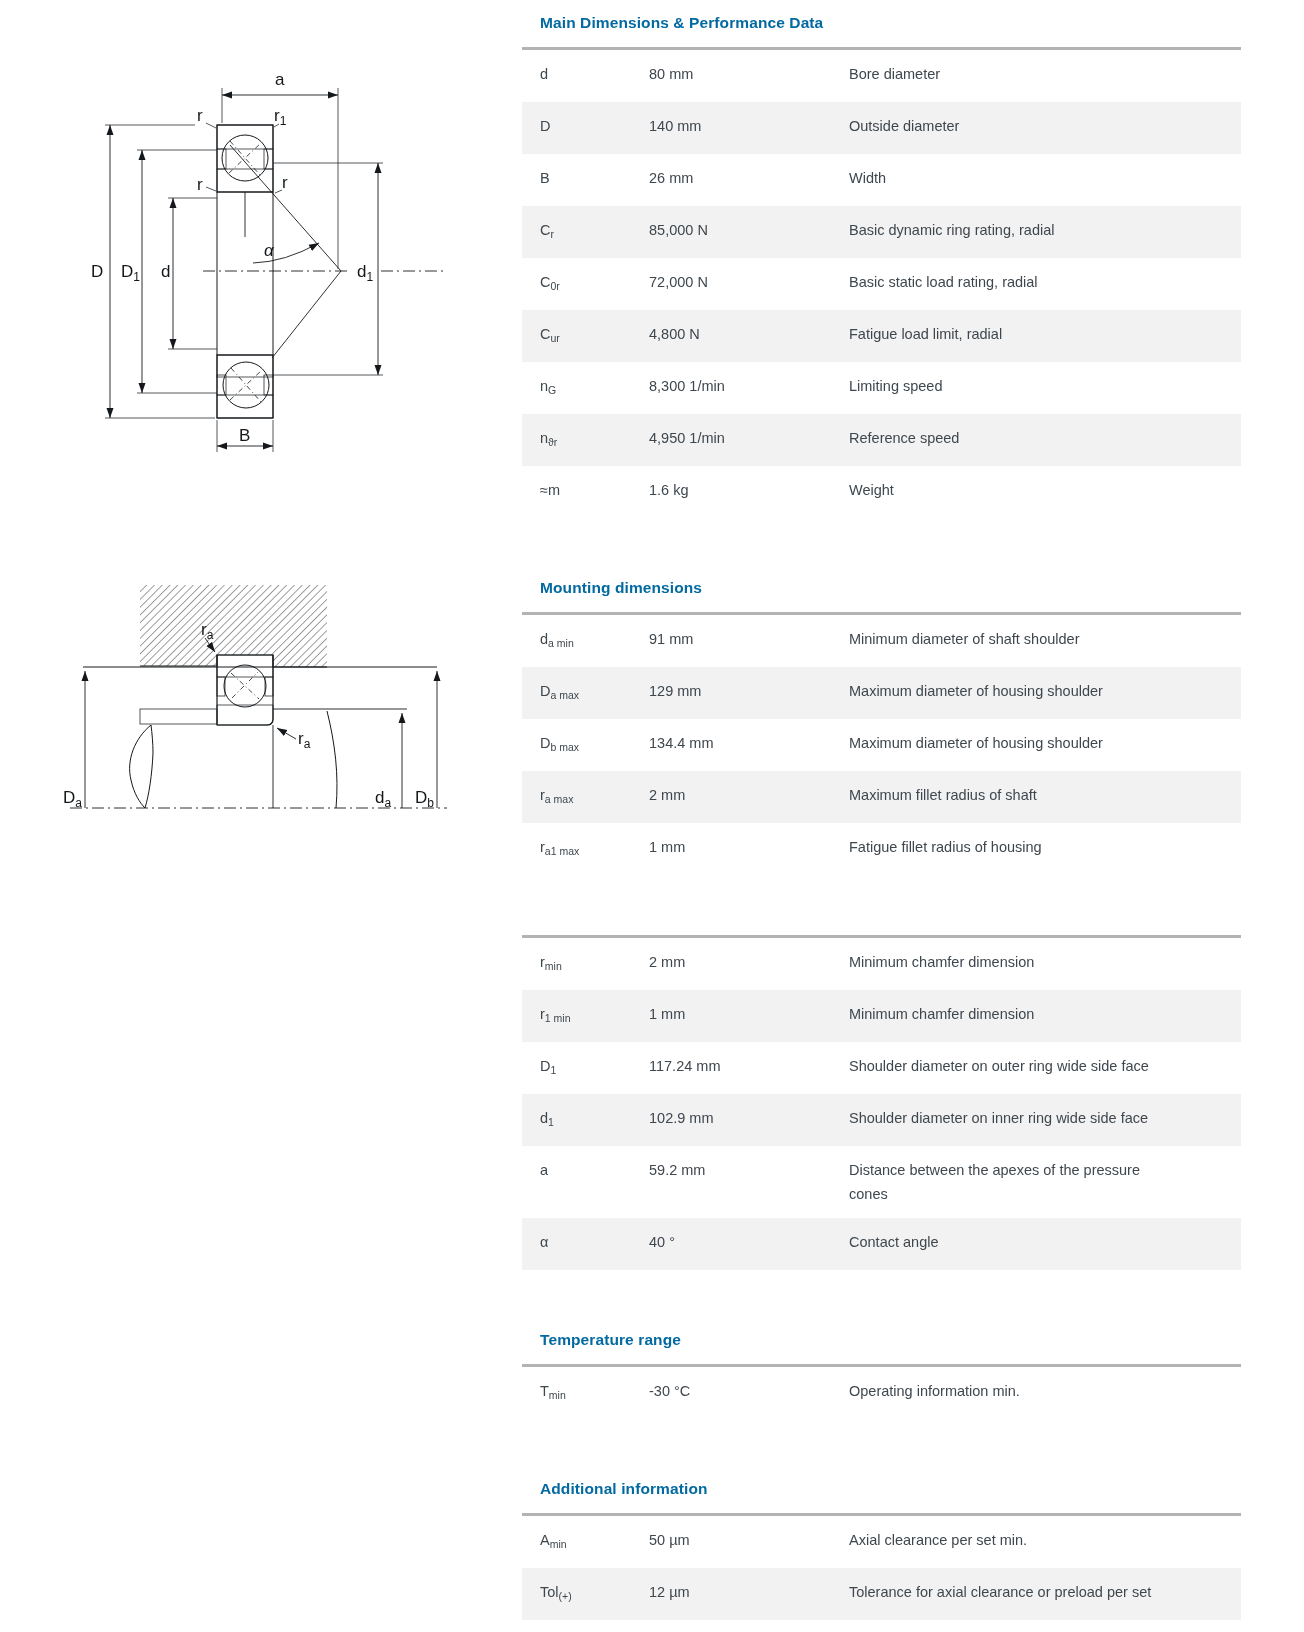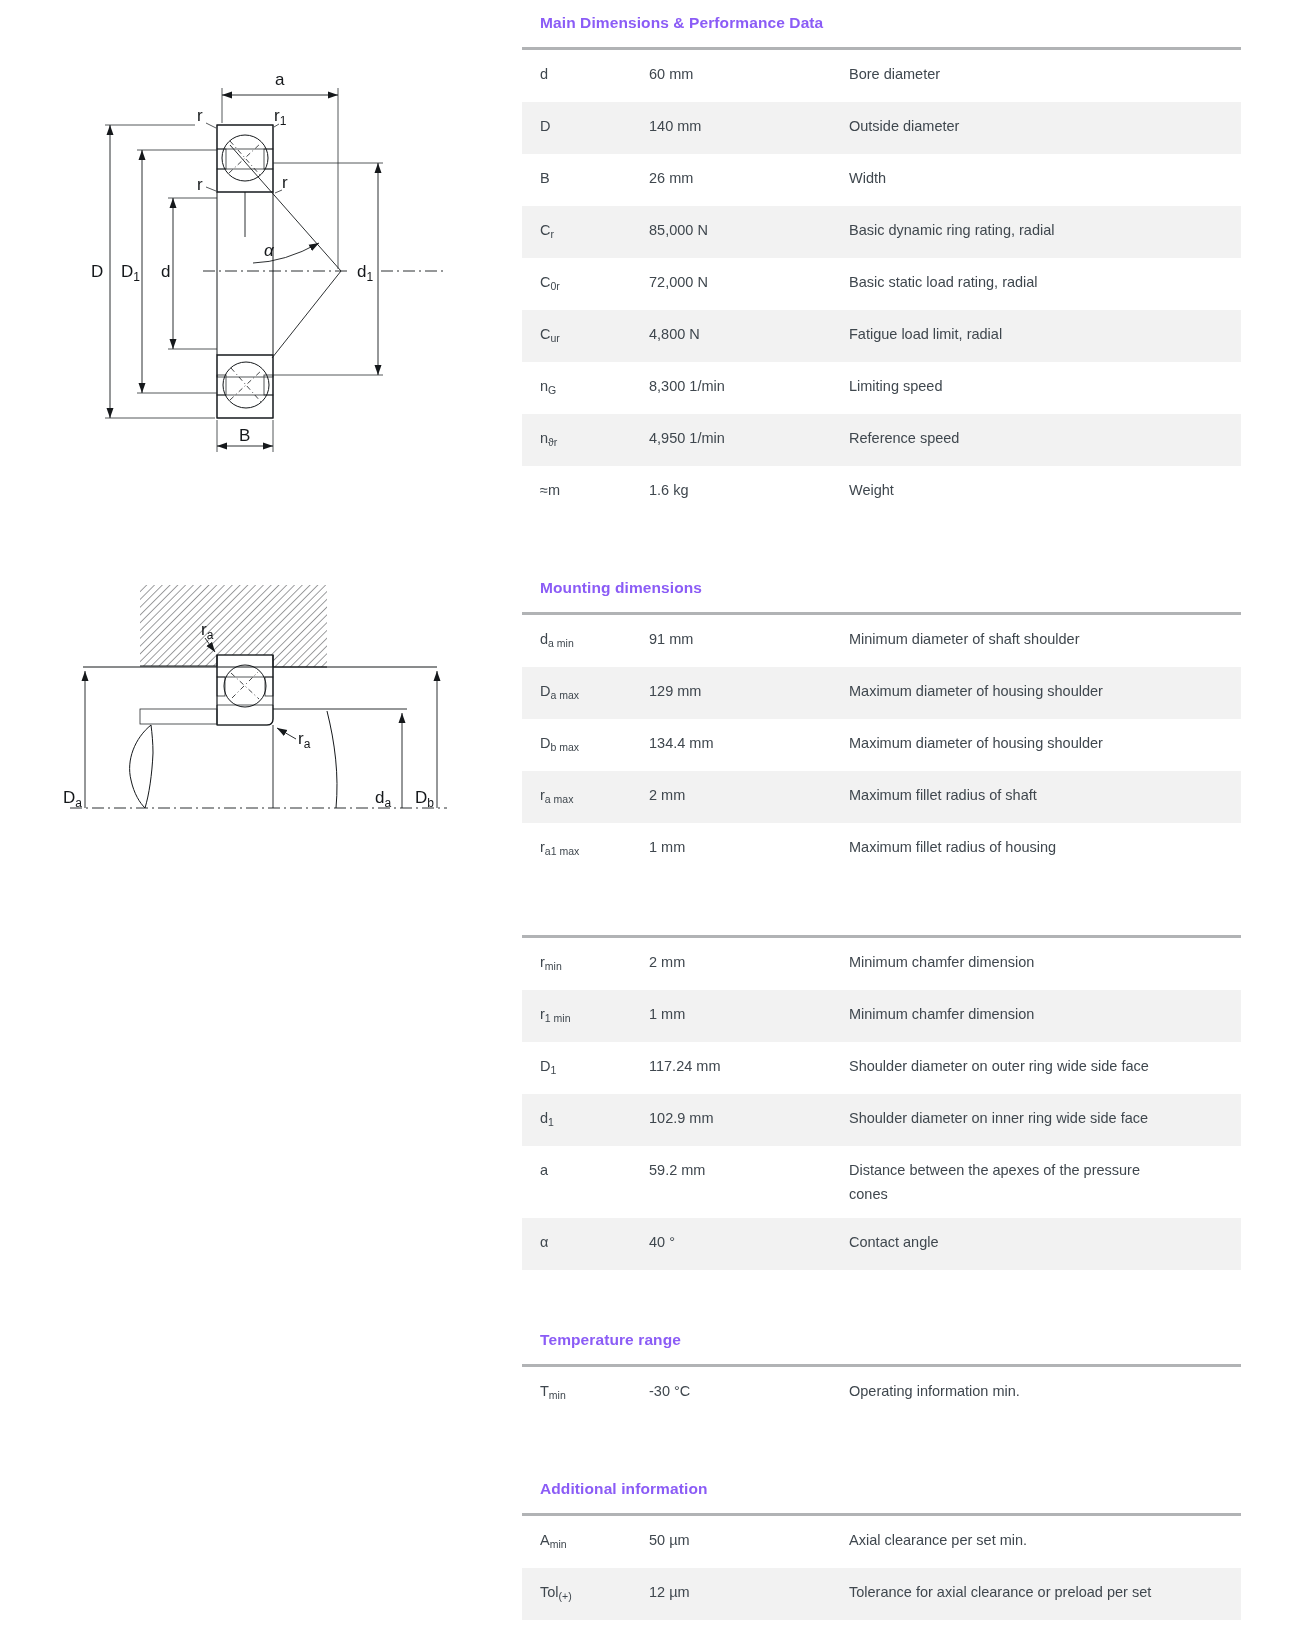--- a/index.html
+++ b/index.html
@@ -11,7 +11,7 @@
   #content { position:absolute; left:522px; top:13px; width:719px; }
   .section + .section { margin-top:60px; }
   .section-title {
-    font-size:15.5px; font-weight:700; color:#8b5cf6;
+    font-size:15.5px; font-weight:700; color:#0369a1;
     padding-left:18px; line-height:20px; letter-spacing:.1px;
   }
   .divider { height:3px; background:#b1b3b5; margin-top:14px; }

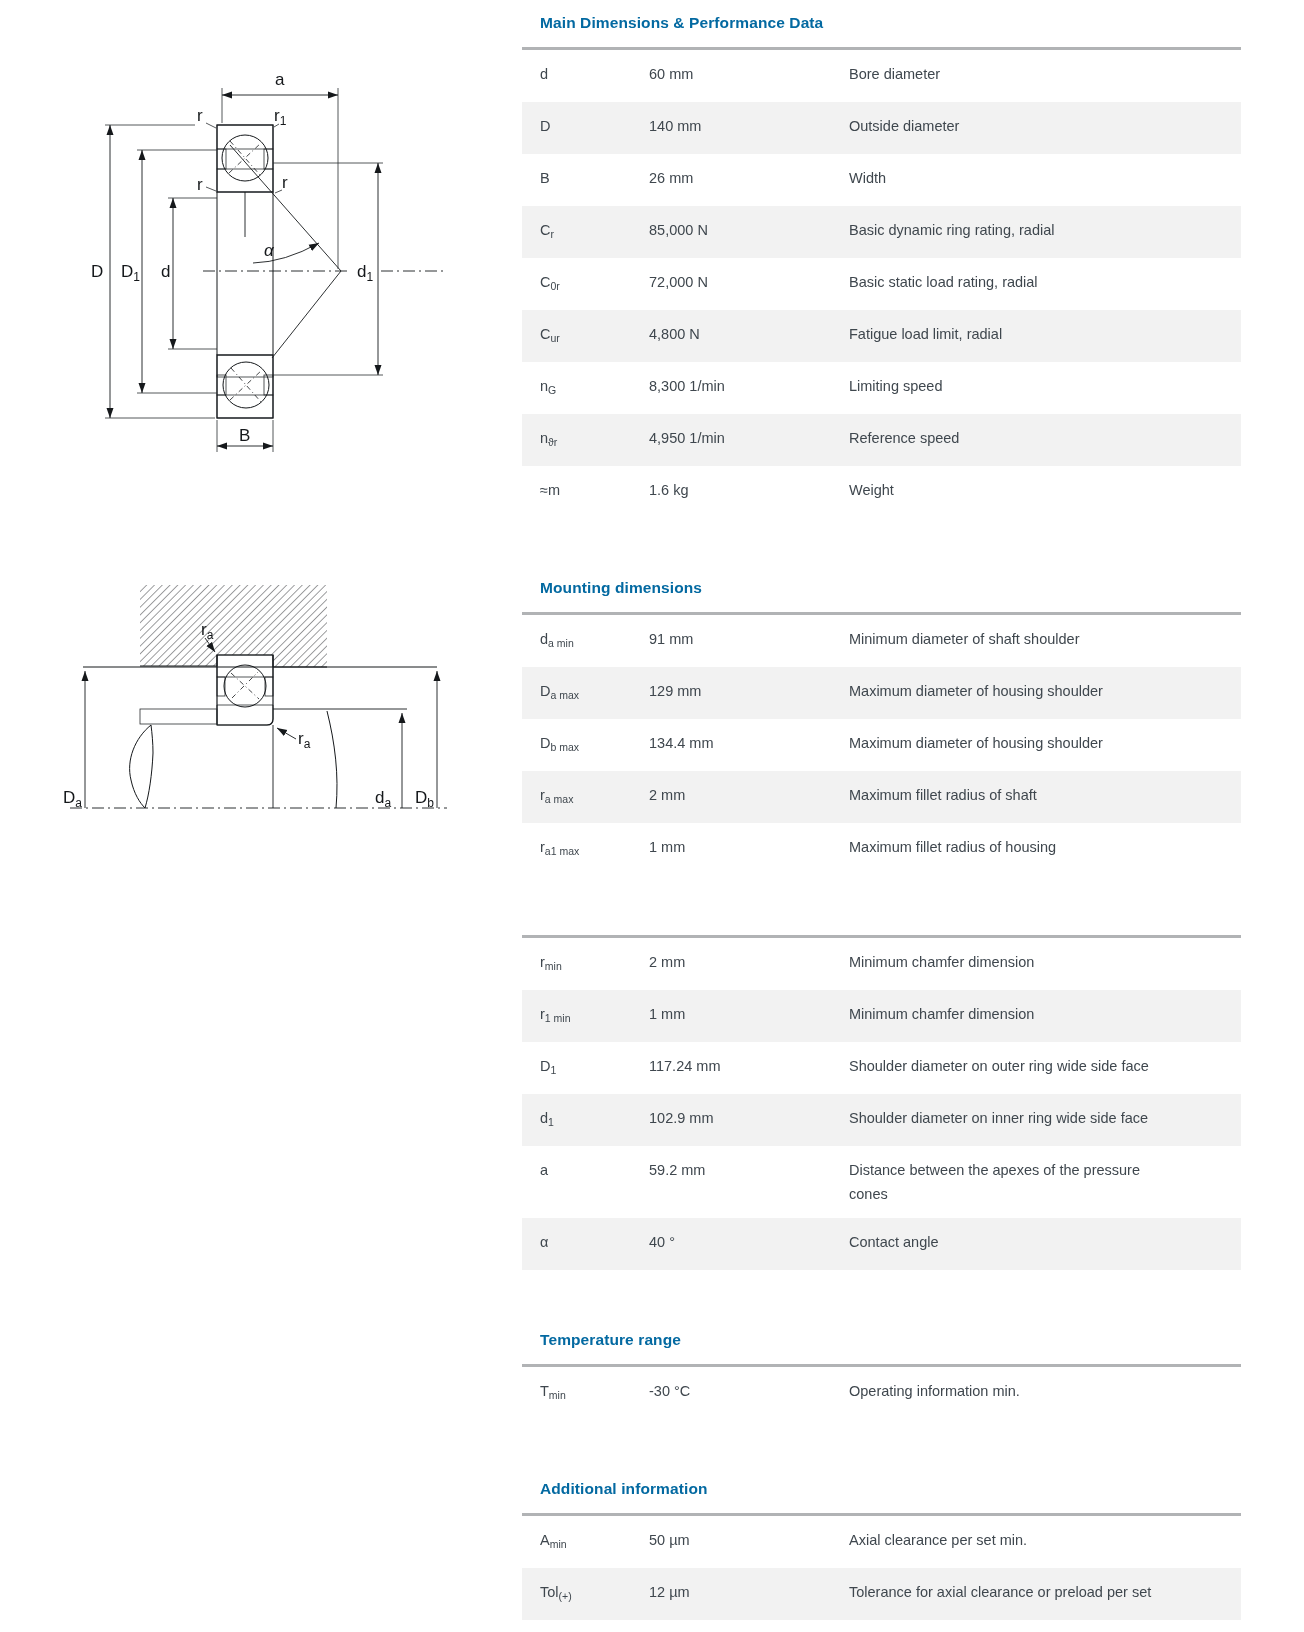--- a/index.html
+++ b/index.html
@@ -184,7 +184,7 @@
     <div class="rows">
           <div class="row">
     <div class="col sym"><span class="sym-base">d</span><sub class="sym-sub"></sub></div>
-    <div class="col val">60 mm</div>
+    <div class="col val">80 mm</div>
     <div class="col desc">Bore diameter</div>
   </div>
           <div class="row">

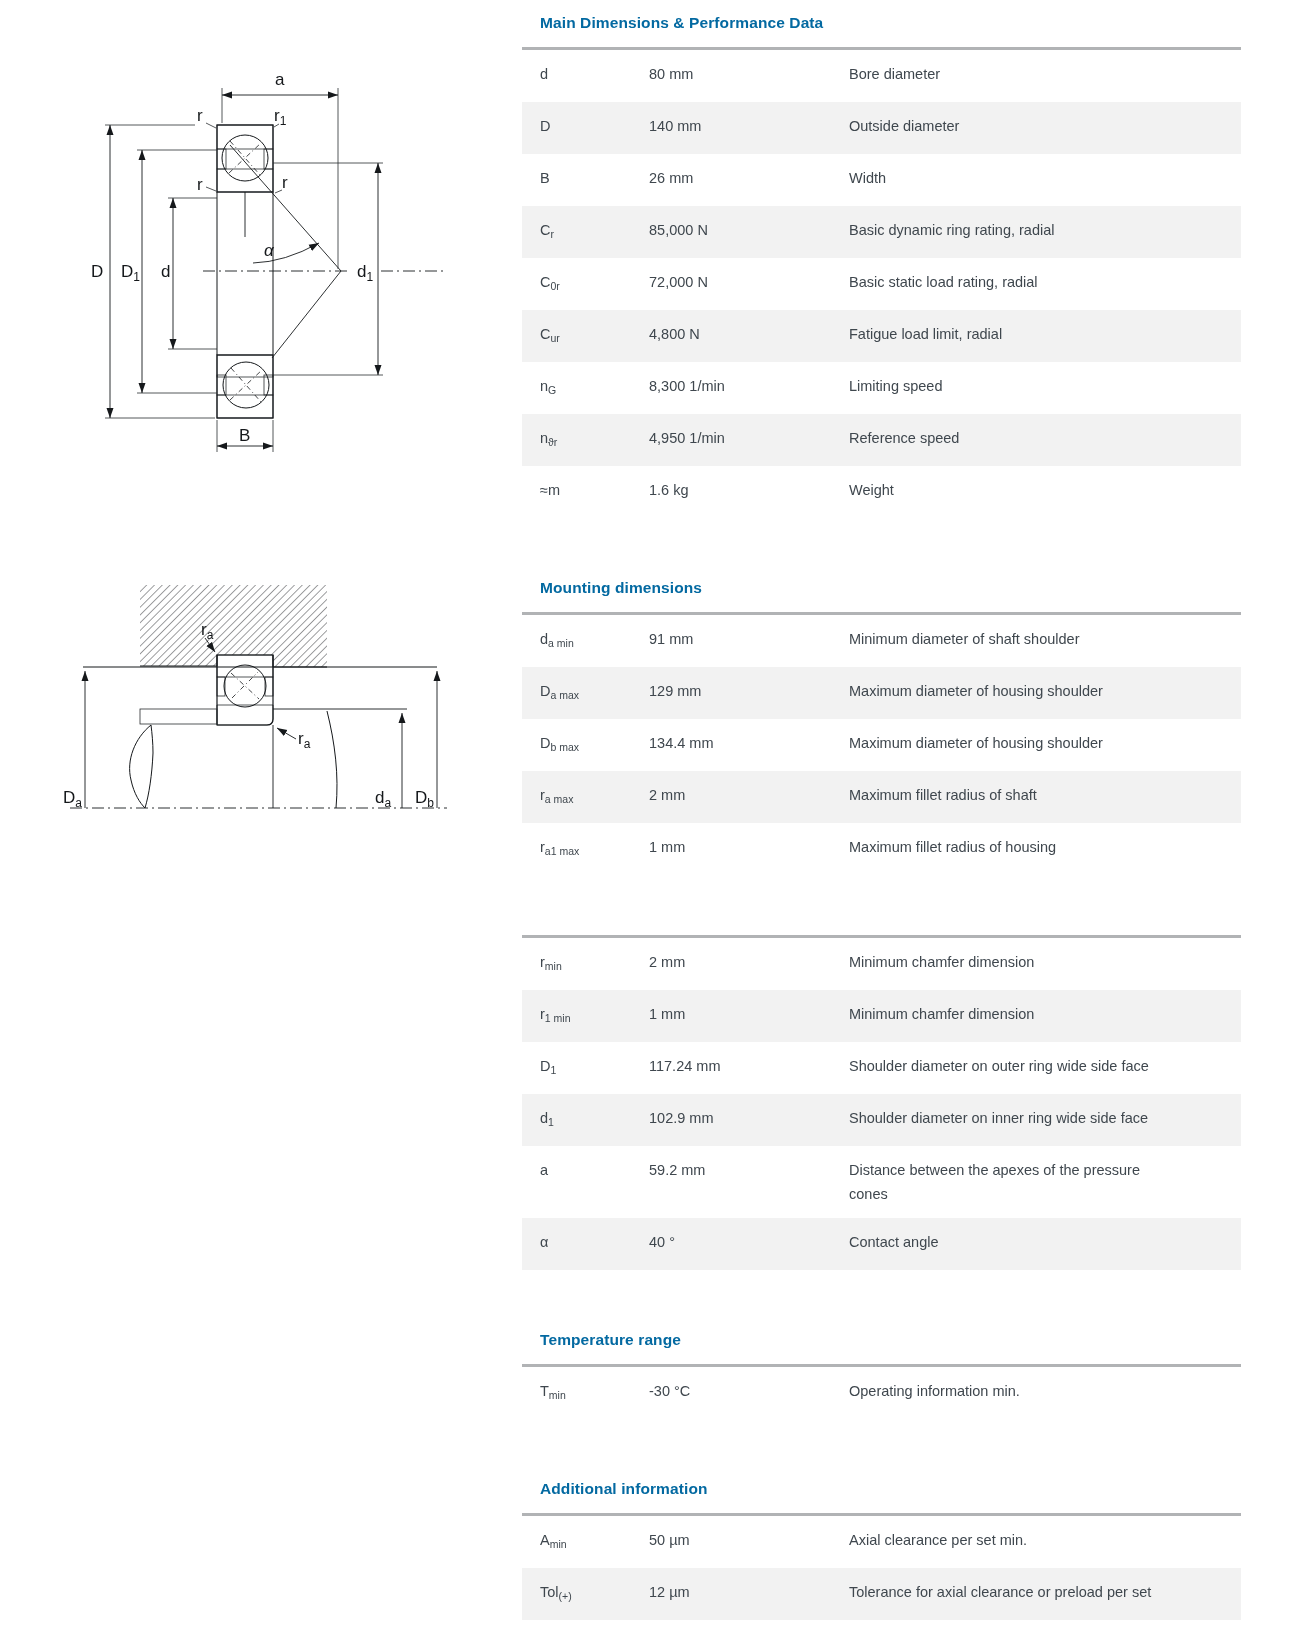--- a/index.html
+++ b/index.html
@@ -256,7 +256,7 @@
           <div class="row">
     <div class="col sym"><span class="sym-base">r</span><sub class="sym-sub">a1 max</sub></div>
     <div class="col val">1 mm</div>
-    <div class="col desc">Maximum fillet radius of housing</div>
+    <div class="col desc">Fatigue fillet radius of housing</div>
   </div>
         </div>
   </div>

